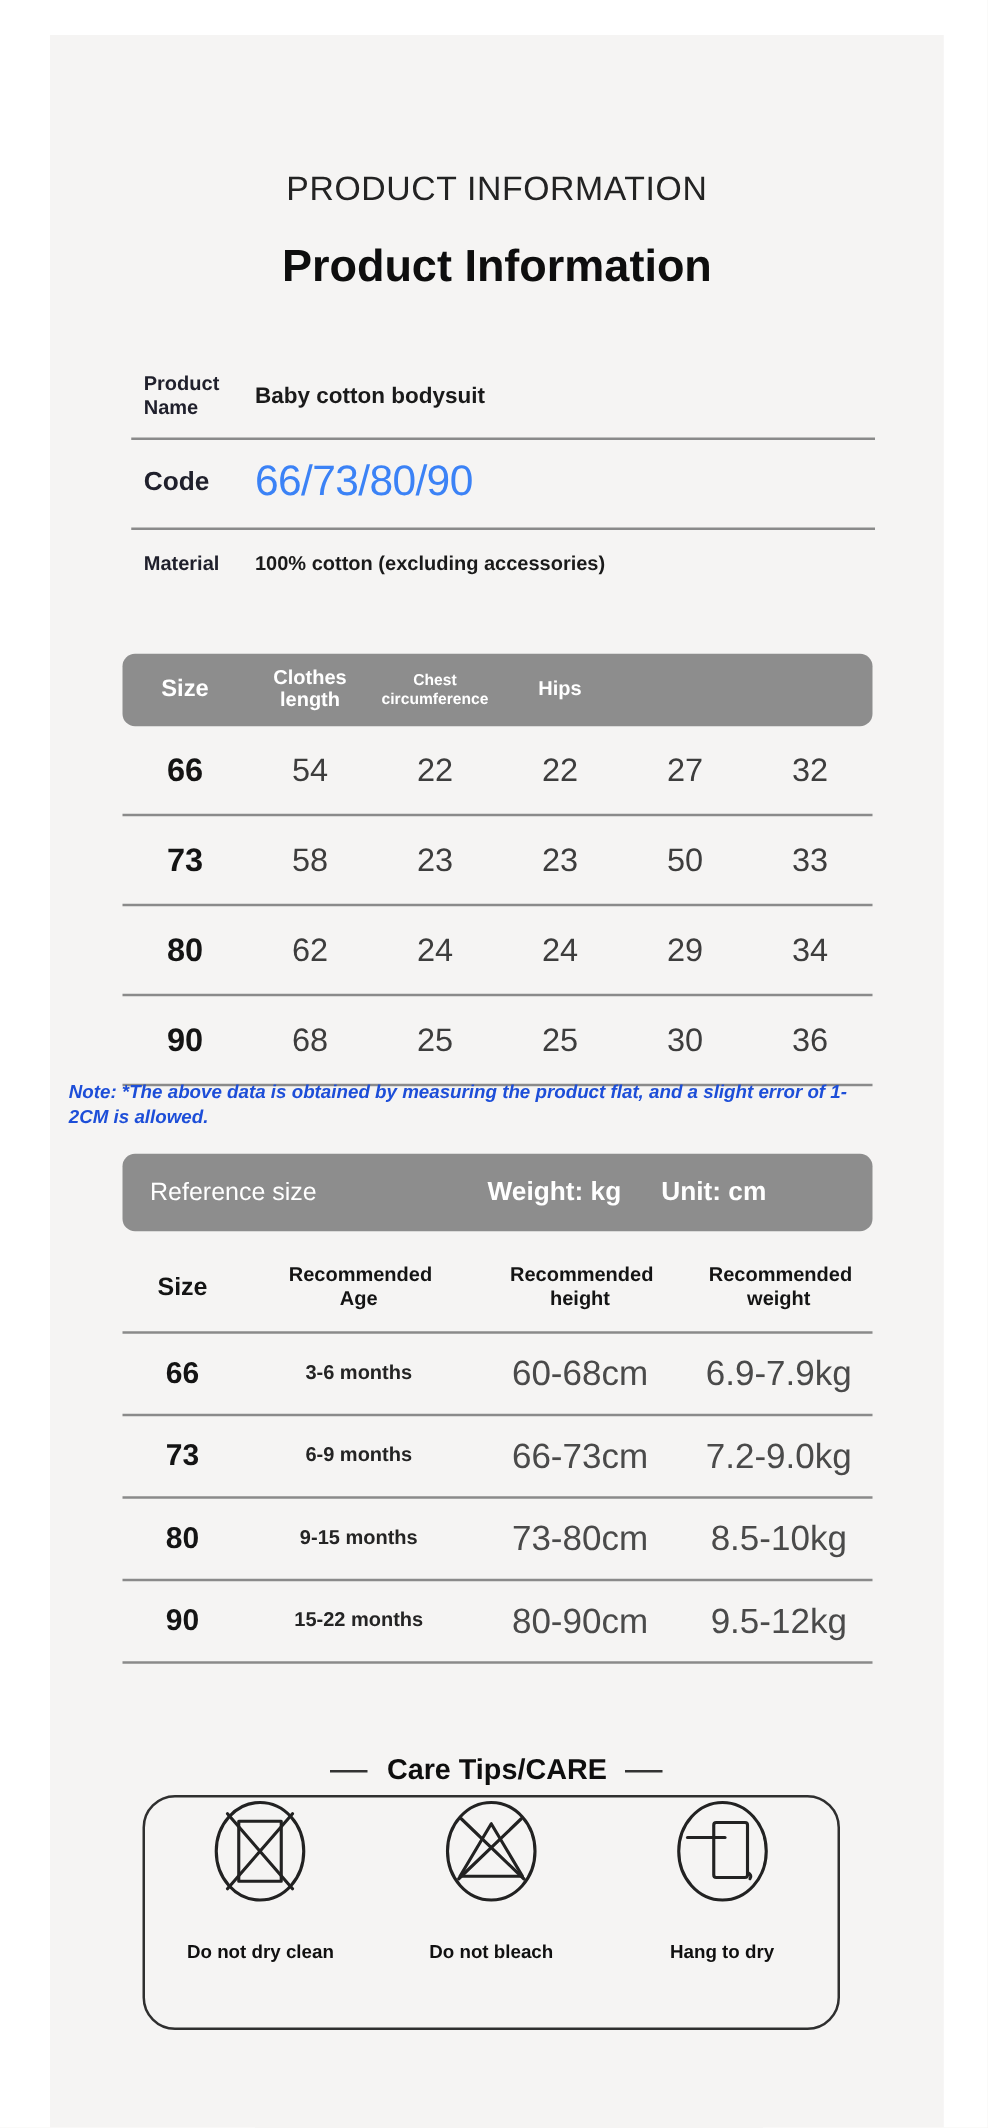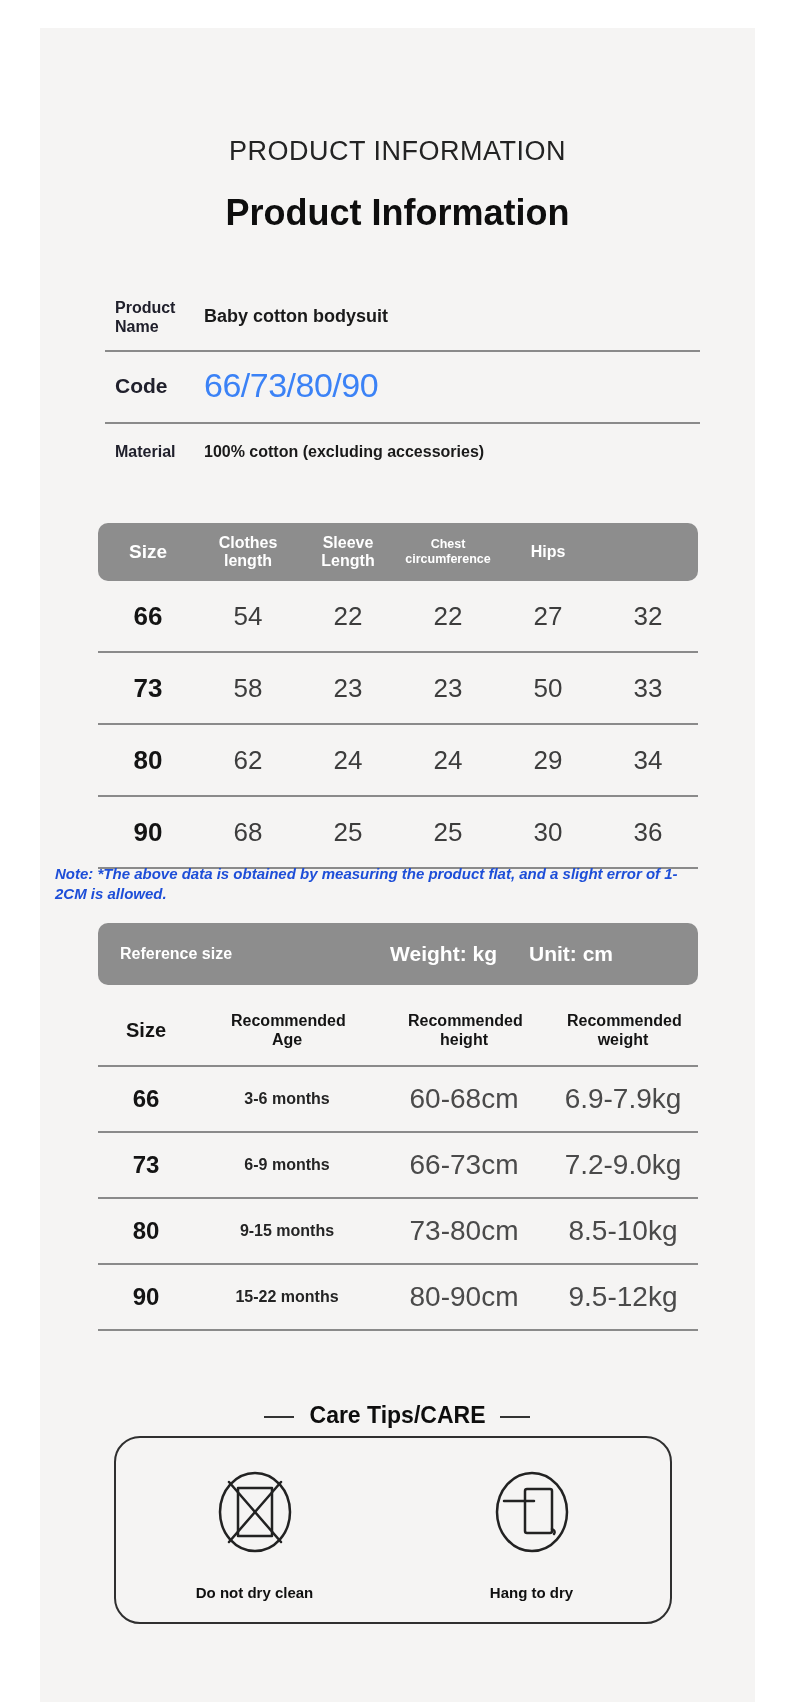--- a/index.html
+++ b/index.html
@@ -94,7 +94,6 @@
   <div class="sgrid">
     <div class="cellc h-size">Size</div>
     <div class="cellc">Clothes length</div>
-    <div class="cellc">Sleeve Length</div>
     <div class="cellc h-chest">Chest circumference</div>
     <div class="cellc">Hips</div>
   </div>

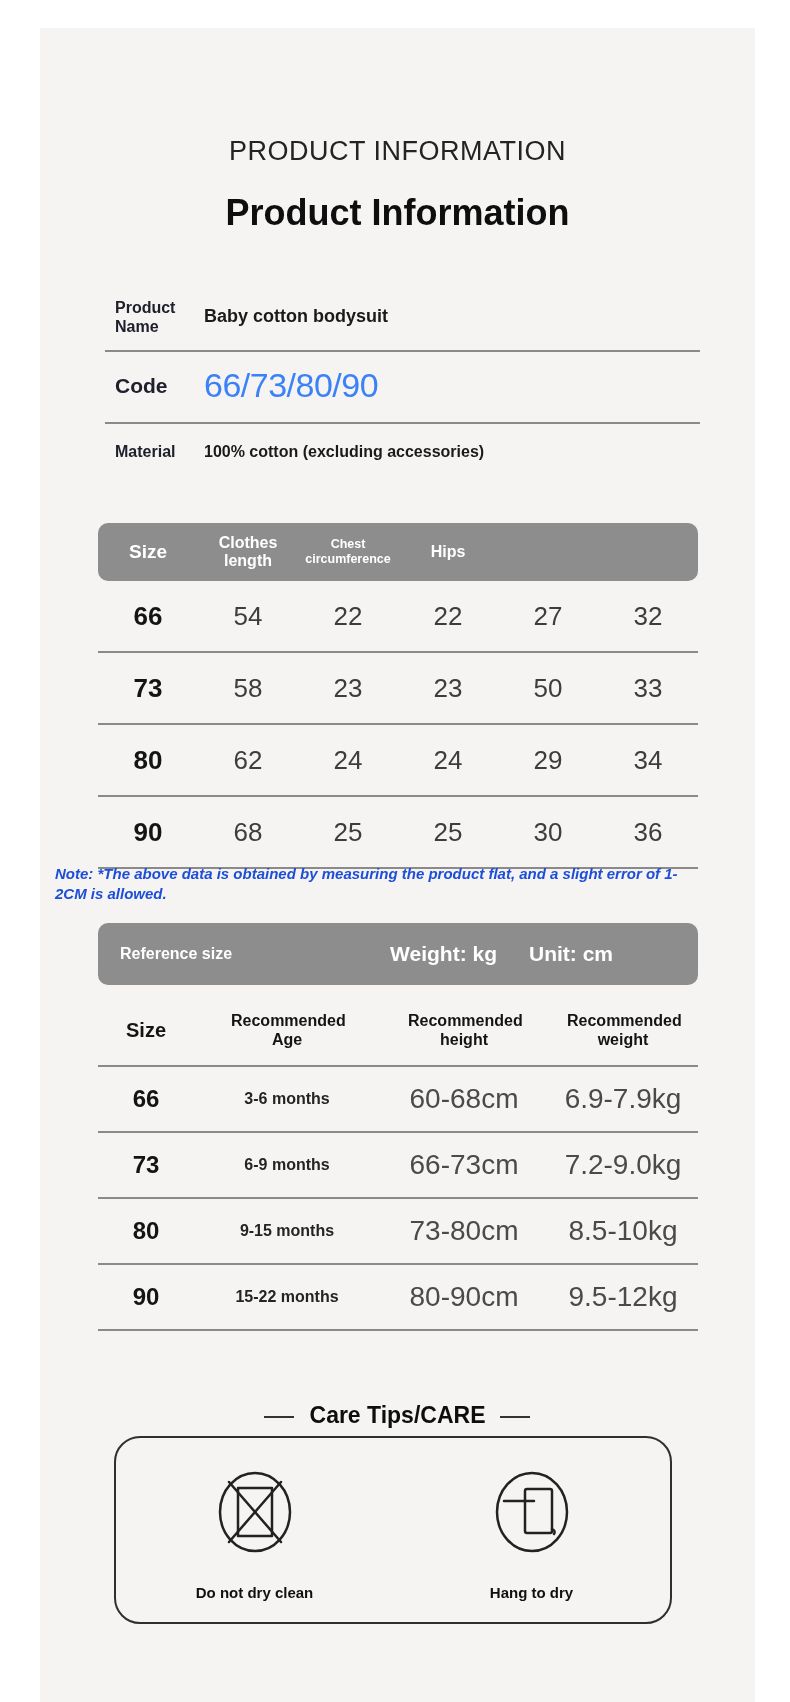--- a/index.html
+++ b/index.html
@@ -46,7 +46,7 @@
 
   
   .ref-bar{left:98px;top:923px;width:600px;height:62px;display:flex;align-items:center;}
-  .ref-bar .ref-title{font-size:16px;font-weight:700;margin-left:22px;}
+  .ref-bar .ref-title{font-size:20px;font-weight:400;margin-left:22px;}
   .ref-bar .spacer{flex:1;}
   .ref-bar .big{font-size:21px;font-weight:700;}
   .ref-bar .unit{margin-left:32px;margin-right:85px;}

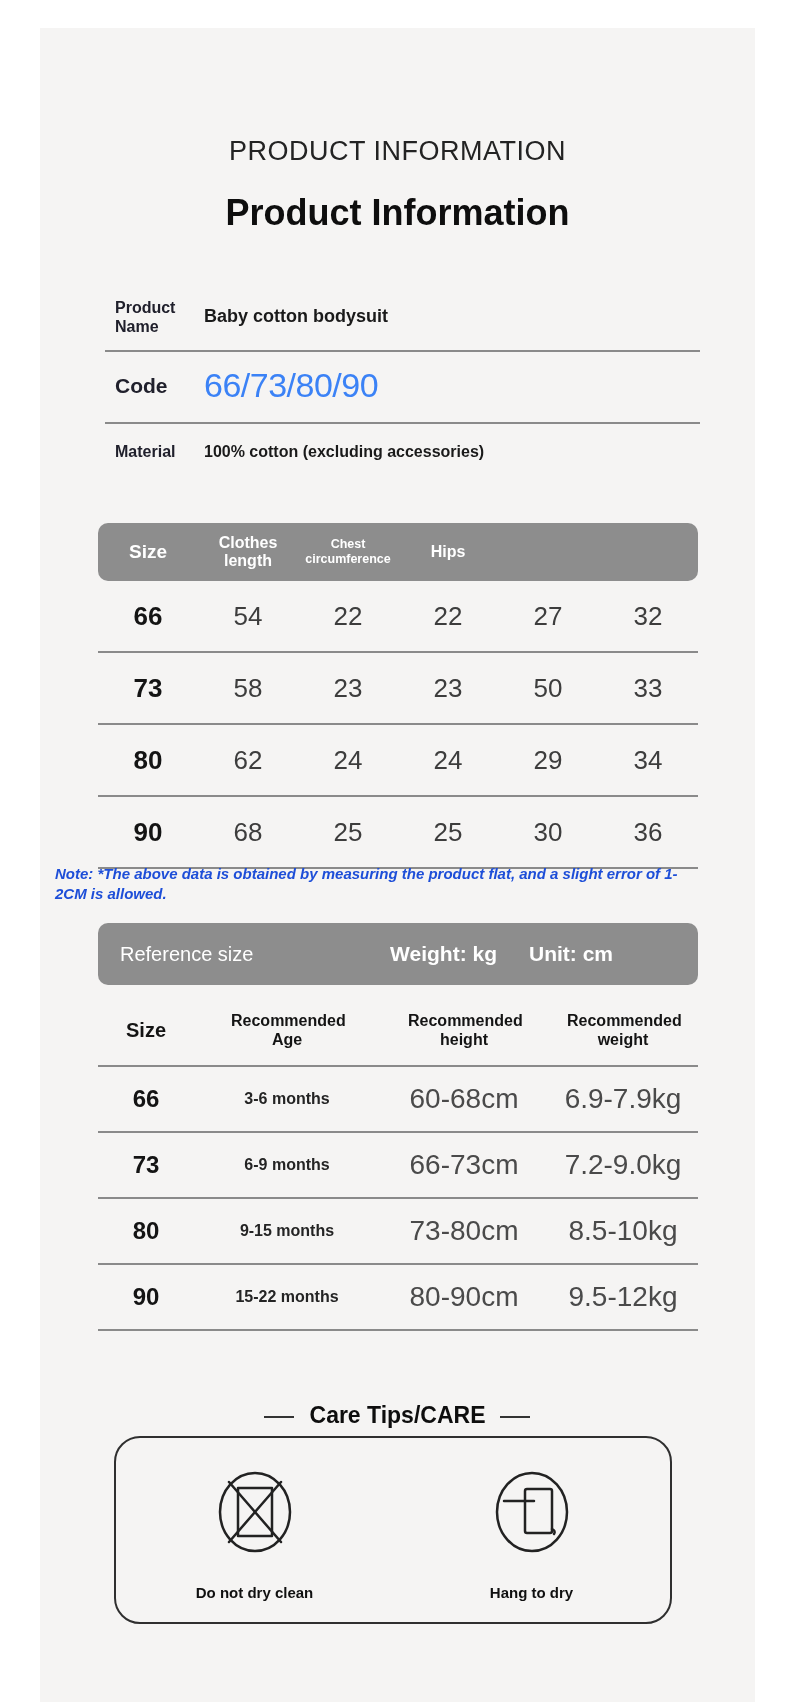--- a/index.html
+++ b/index.html
@@ -67,7 +67,7 @@
   .dash-l{left:264px;}
   .dash-r{left:500px;}
   .care-box{left:114px;top:1436px;width:558px;height:188px;border:2px solid #2f2f2f;border-radius:26px;
-            box-sizing:border-box;display:flex;justify-content:space-around;align-items:flex-start;padding-top:32px;}
+            box-sizing:border-box;display:flex;justify-content:space-around;align-items:flex-start;padding-top:1px;}
   .care-item{width:138px;display:flex;flex-direction:column;align-items:center;}
   .care-item svg{display:block;}
   .care-label{margin-top:30px;font-size:15px;font-weight:700;line-height:18px;text-align:center;color:#101010;}

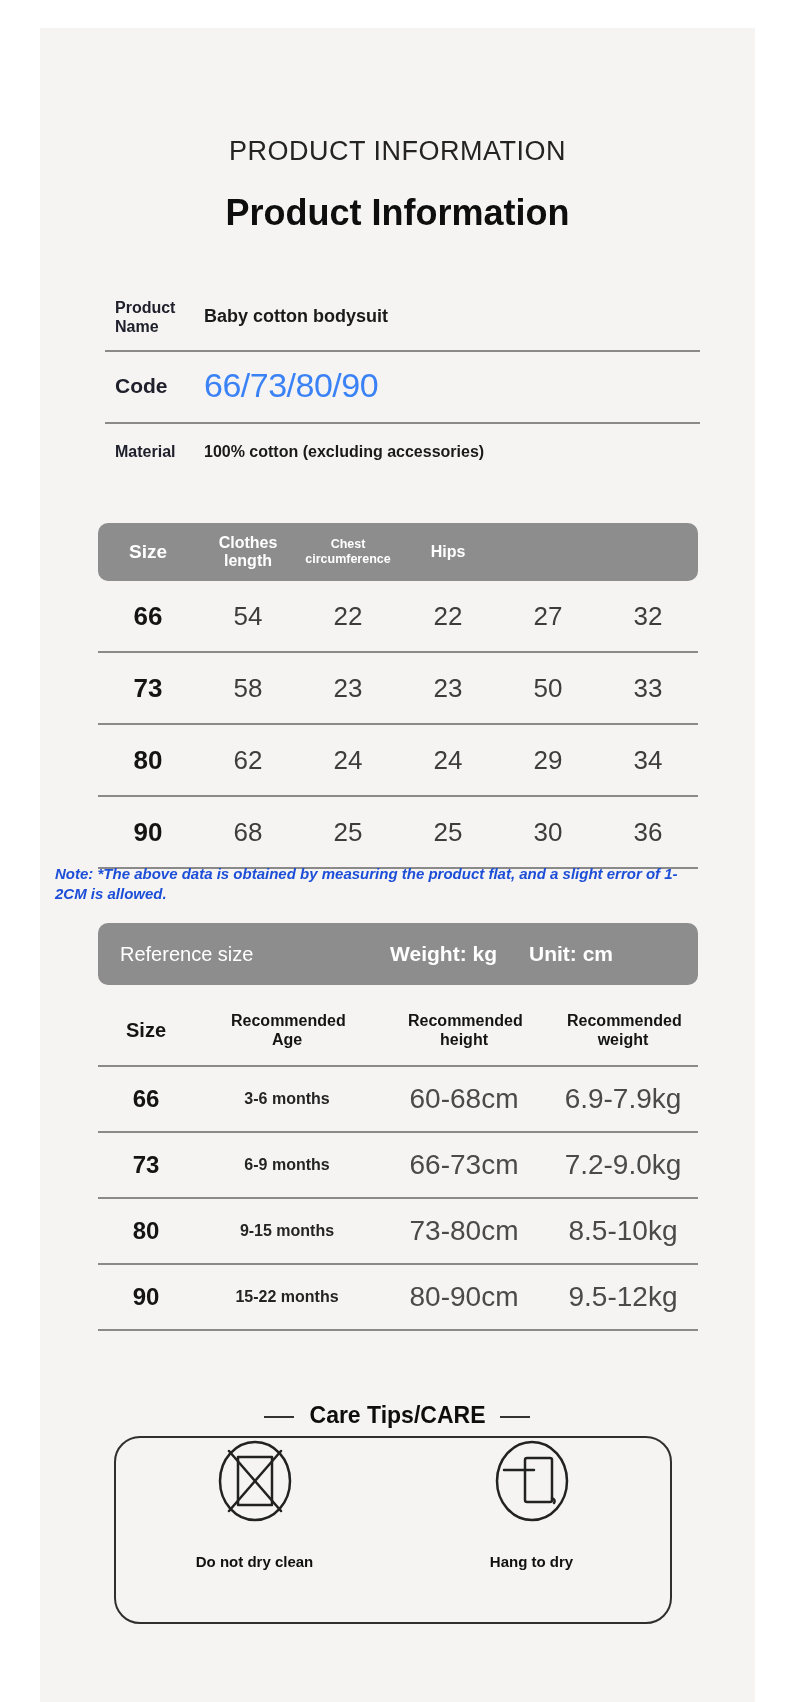--- a/index.html
+++ b/index.html
@@ -202,6 +202,15 @@
   <div class="care-item">
     <svg width="76" height="84" viewBox="-38 -42 76 84">
       <ellipse class="stroke" cx="0" cy="0" rx="35" ry="39"></ellipse>
+      <path class="stroke" d="M 0 -22 L -25 20 L 25 20 Z"></path>
+      <line class="stroke" x1="-26" y1="22" x2="24" y2="-26"></line>
+      <line class="stroke" x1="-24" y1="-26" x2="26" y2="22"></line>
+    </svg>
+    <div class="care-label">Do not bleach</div>
+  </div>
+  <div class="care-item">
+    <svg width="76" height="84" viewBox="-38 -42 76 84">
+      <ellipse class="stroke" cx="0" cy="0" rx="35" ry="39"></ellipse>
       <line class="stroke" x1="-28" y1="-11" x2="2" y2="-11"></line>
       <rect class="stroke" x="-7" y="-23" width="27" height="44" rx="2"></rect>
       <path class="stroke" d="M 20 17 q 4 2 2 5"></path>

